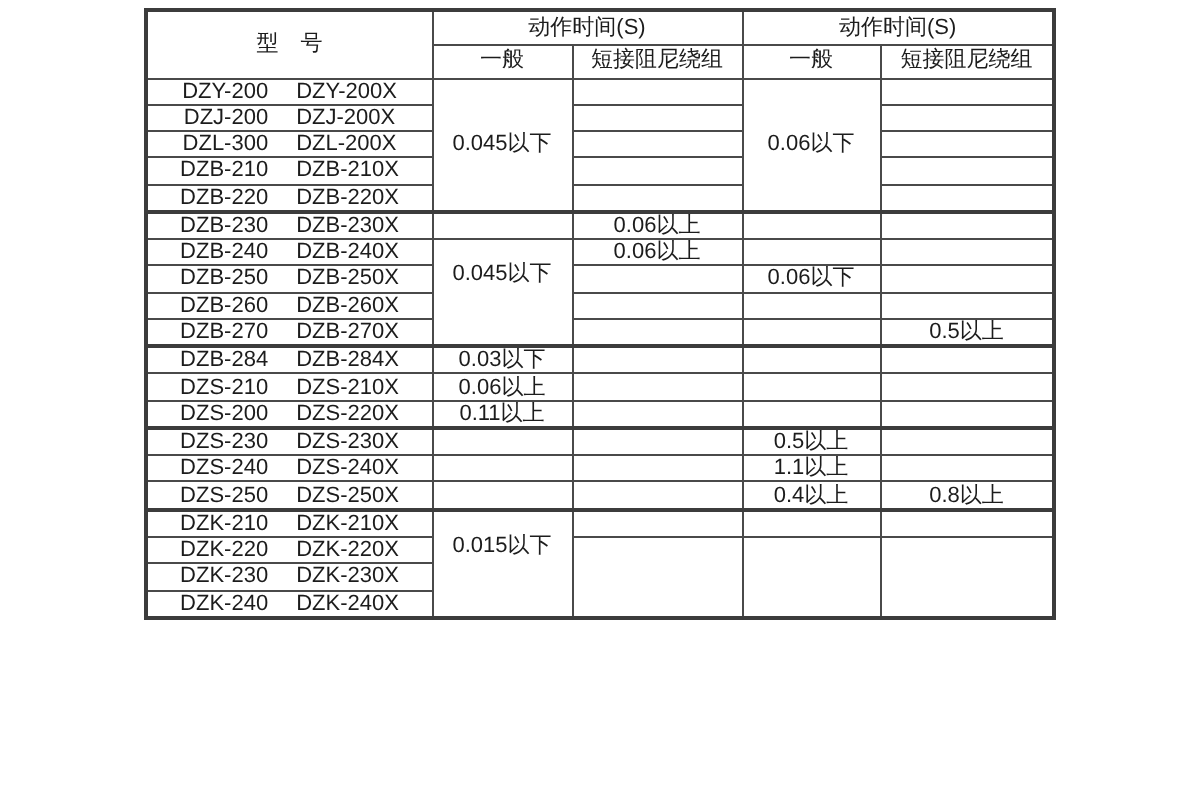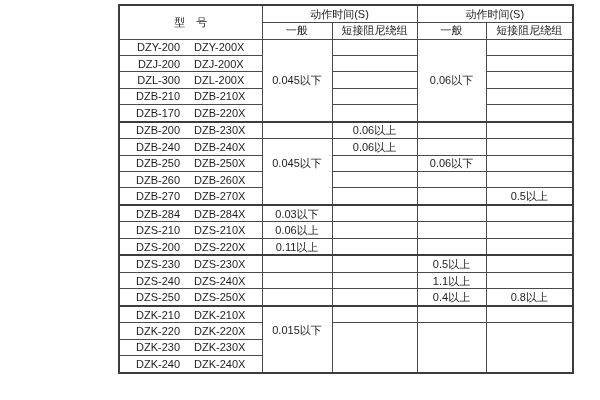--- a/index.html
+++ b/index.html
@@ -10,10 +10,9 @@
   }
   table.spec-table {
     position:absolute; left:72px; top:4px;
-    width:454px; height:370px;
+    width:454px; height:306px;
     border-collapse:collapse; table-layout:fixed;
     border:2px solid #3c3c3c;
-    margin-left:46px;
   }
   .spec-table th, .spec-table td {
     border:1px solid #4a4a4a;

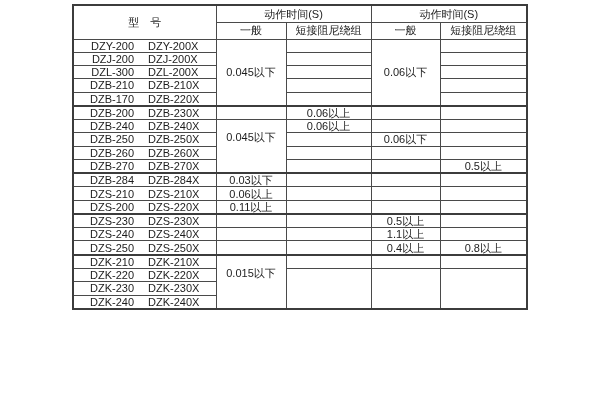--- a/index.html
+++ b/index.html
@@ -75,7 +75,7 @@
         <td></td>
       </tr>
       <tr>
-        <td class="model-cell"><span>DZB-170</span><span>DZB-220X</span></td>
+        <td class="model-cell"><span>DZB-220</span><span>DZB-220X</span></td>
         <td></td>
         <td></td>
       </tr>

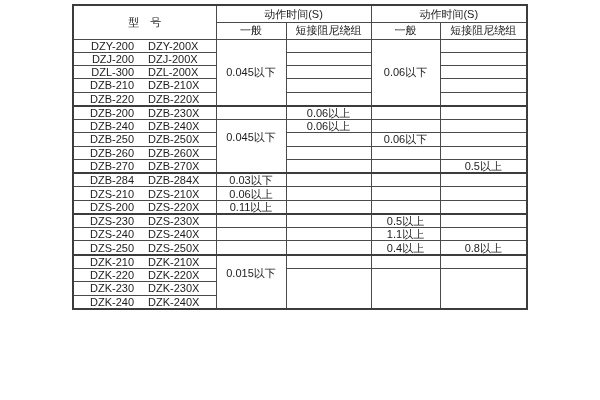--- a/index.html
+++ b/index.html
@@ -80,7 +80,7 @@
         <td></td>
       </tr>
       <tr class="group-top">
-        <td class="model-cell"><span>DZB-200</span><span>DZB-230X</span></td>
+        <td class="model-cell"><span>DZB-230</span><span>DZB-230X</span></td>
         <td></td>
         <td>0.06以上</td>
         <td></td>

